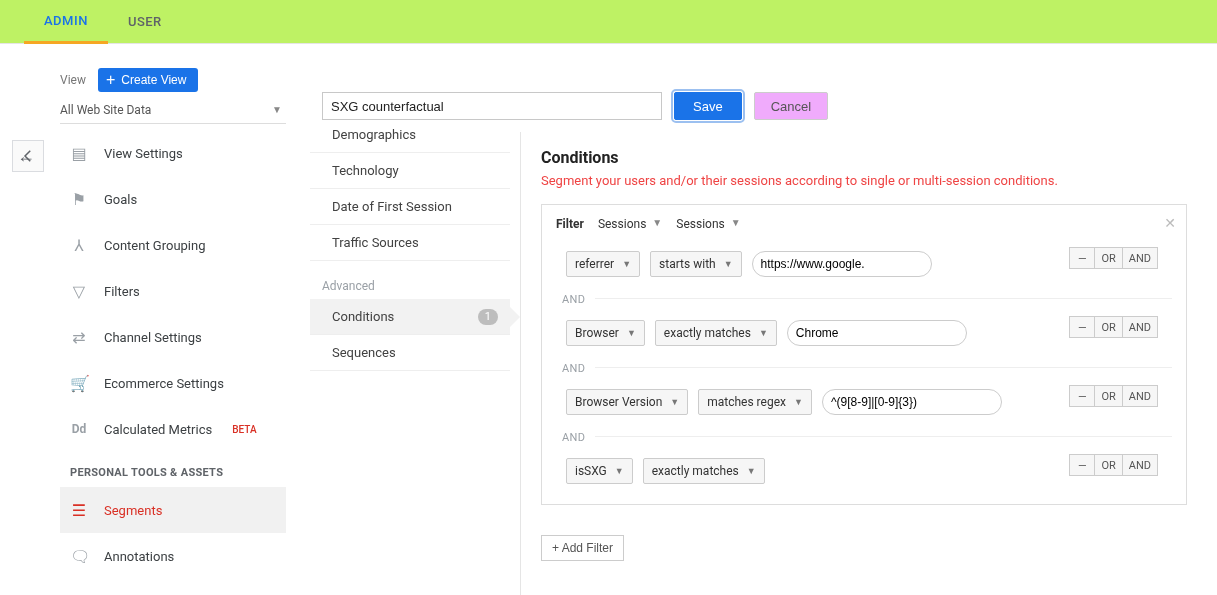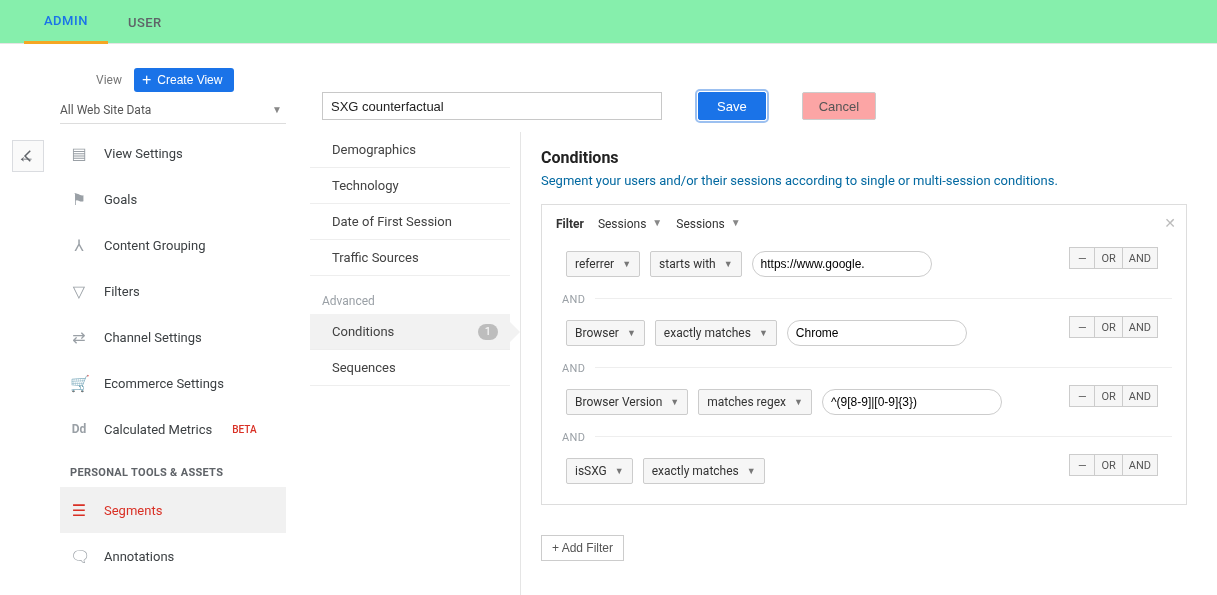--- a/index.html
+++ b/index.html
@@ -17,9 +17,9 @@
   
   .top-tabs {
     height: 44px;
-    background: #86efac;
+    background: #bef264;
     display: flex;
-    align-items: flex-start;
+    align-items: center;
     padding-left: 24px;
     border-bottom: 1px solid #e5e5e5;
   }

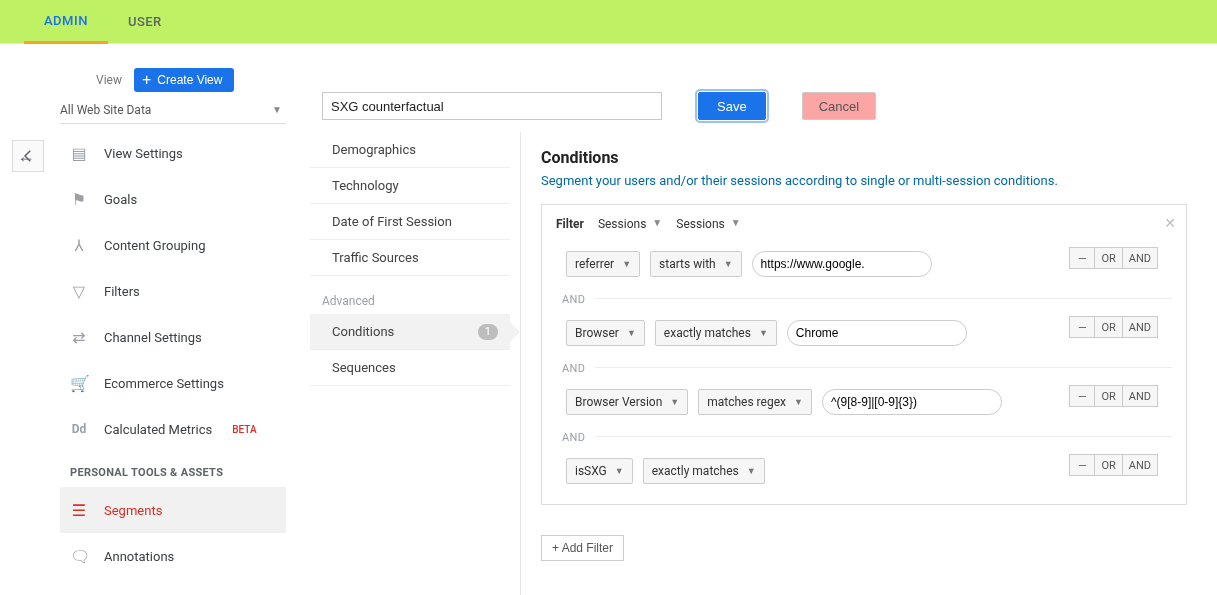--- a/index.html
+++ b/index.html
@@ -59,7 +59,7 @@
   .view-row {
     position:absolute;
     top:68px; left:60px;
-    display:flex; align-items:center; gap:12px;margin-left:36px;
+    display:flex; align-items:center; gap:12px;
   }
   .view-label { color:#777; font-size:12px; }
   .btn-primary {

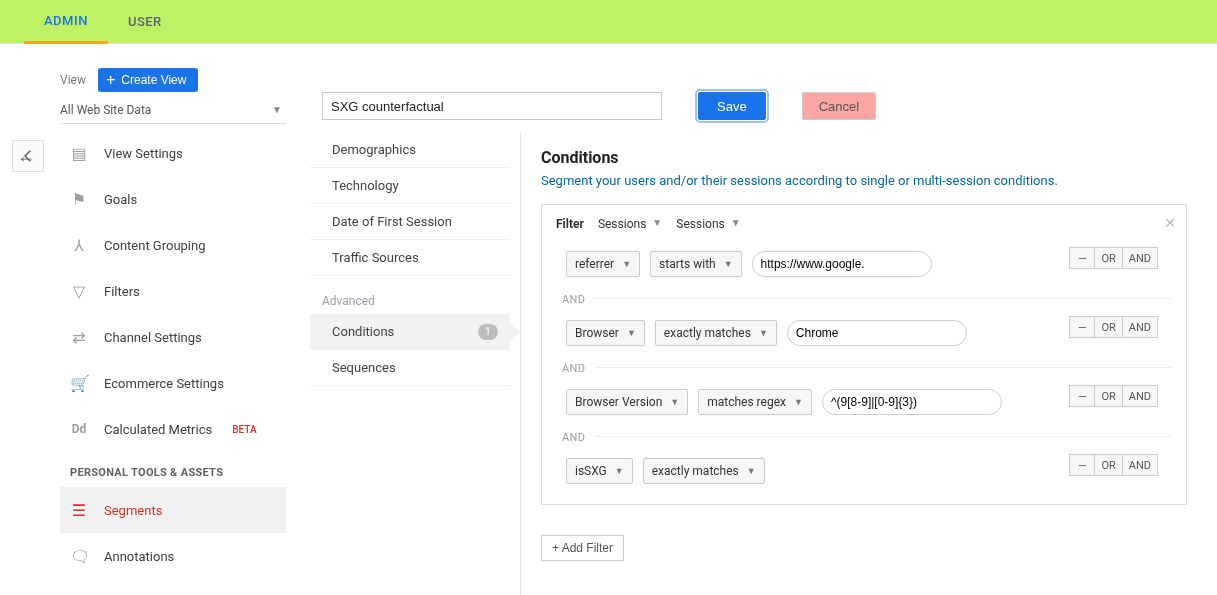--- a/index.html
+++ b/index.html
@@ -97,7 +97,7 @@
   
   .header-row {
     position:absolute; top:92px; left:322px;
-    display:flex; align-items:center; gap:36px;
+    display:flex; align-items:center; gap:12px;
   }
   .seg-name-input {
     width:340px; height:28px; border:1px solid #c8c8c8;

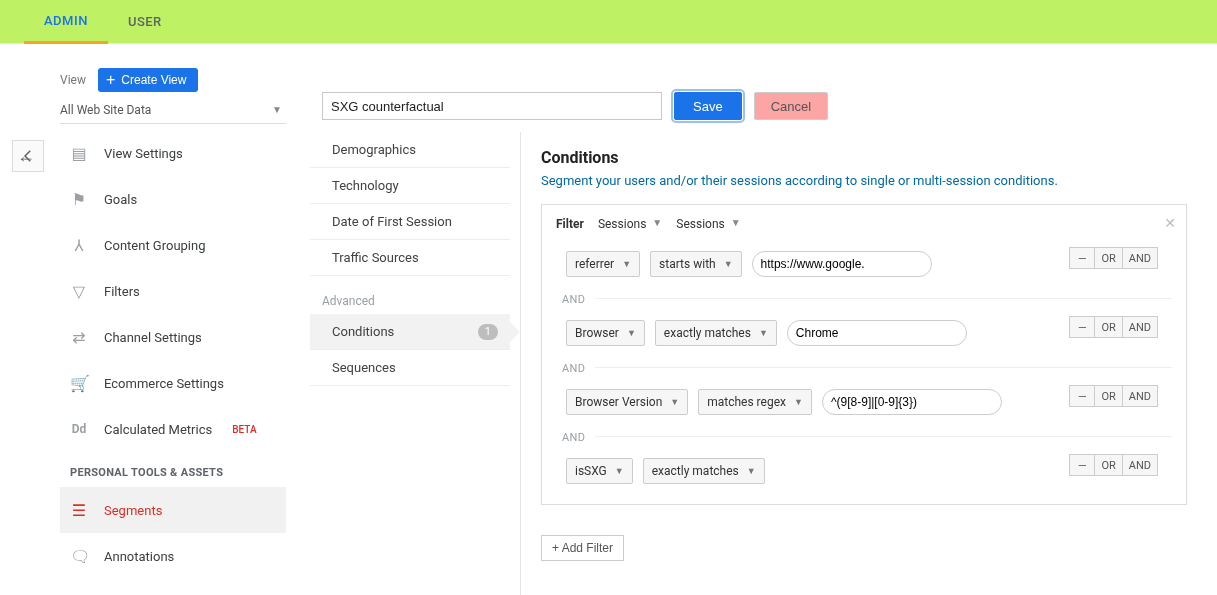--- a/index.html
+++ b/index.html
@@ -109,7 +109,7 @@
     height:28px; padding:0 18px; font-size:13px; cursor:pointer; border-radius:2px;
   }
   .btn-cancel {
-    background:#fca5a5; color:#555; border:1px solid #ccc;
+    background:#f0abfc; color:#555; border:1px solid #ccc;
     height:28px; padding:0 16px; font-size:13px; cursor:pointer; border-radius:2px;
   }
 

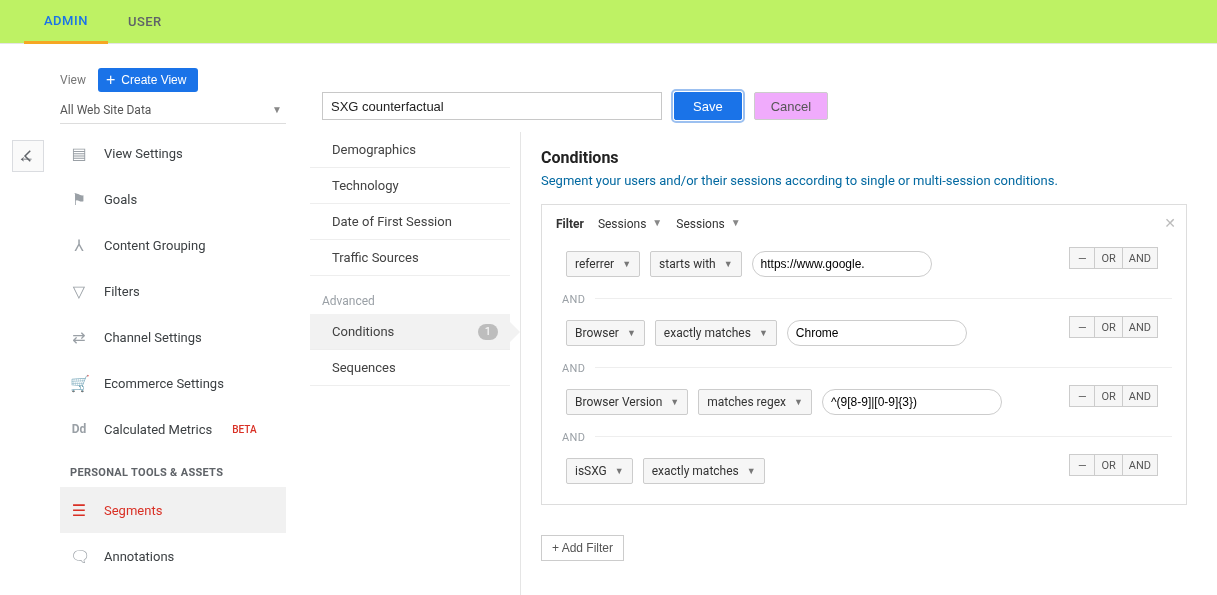--- a/index.html
+++ b/index.html
@@ -115,7 +115,7 @@
 
   
   .cat-list {
-    position:absolute; top:132px; left:310px; width:200px;
+    position:absolute; top:117px; left:310px; width:200px;
   }
   .cat-item {
     height:36px; display:flex; align-items:center;

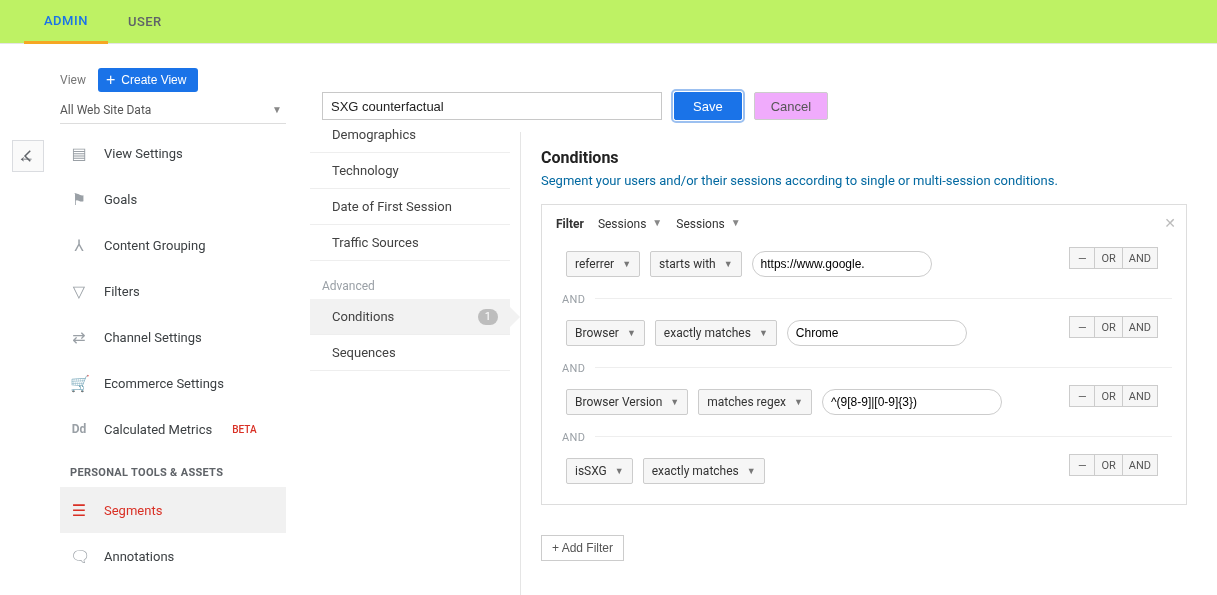--- a/index.html
+++ b/index.html
@@ -149,7 +149,7 @@
     padding:16px 20px;
   }
   .cond-title { font-size:16px; font-weight:700; color:#222; }
-  .cond-desc { font-size:13px; color:#0369a1; margin:6px 0 16px; }
+  .cond-desc { font-size:13px; color:#ef4444; margin:6px 0 16px; }
 
   .filter-box {
     border:1px solid #ddd; padding:12px 14px; position:relative;

